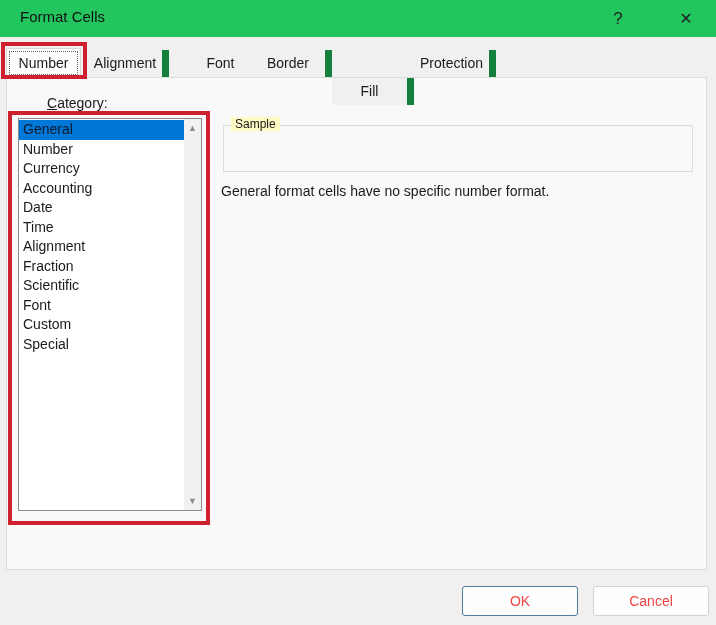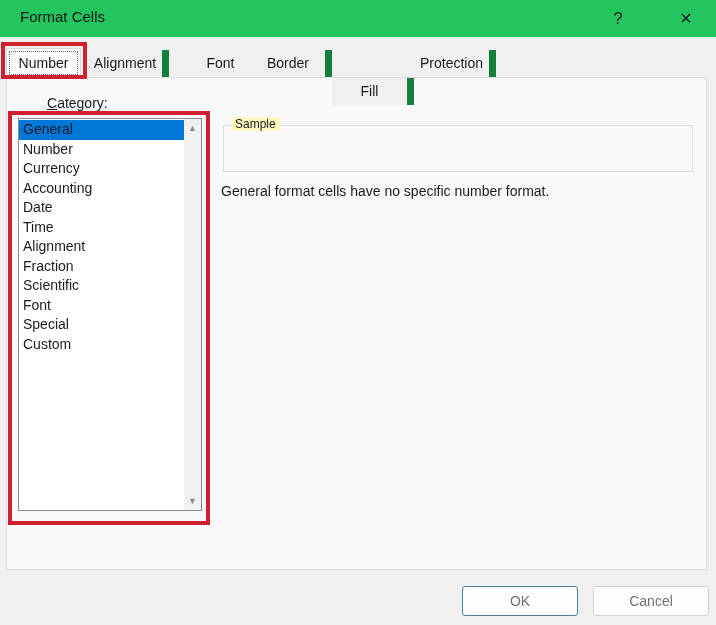--- a/index.html
+++ b/index.html
@@ -96,8 +96,8 @@
       <li>Fraction</li>
       <li>Scientific</li>
       <li>Font</li>
+      <li>Custom</li>
       <li>Special</li>
-      <li>Custom</li>
     </ul>
     <div class="scrollbar">
       <span class="scroll-arrow scroll-up">▲</span>

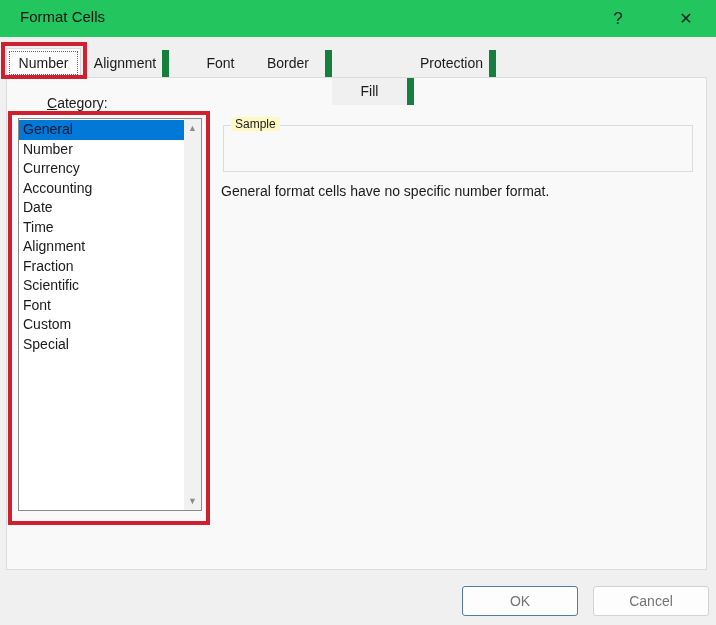--- a/index.html
+++ b/index.html
@@ -52,7 +52,7 @@
   .description { position:absolute; left:221px; top:183px; font-size:14px; z-index:4; }
   
   .btn { position:absolute; top:586px; width:116px; height:30px; box-sizing:border-box;
-         background:#fdfdfd; border-radius:3px; font-size:14px; color:#737373;
+         background:#fdfdfd; border-radius:3px; font-size:14px; color:#ef4444;
          font-family:"Liberation Sans", sans-serif; }
   .ok-btn { left:462px; border:1px solid #4e7d9f; }
   .cancel-btn { left:593px; border:1px solid #d2d2d2; }

